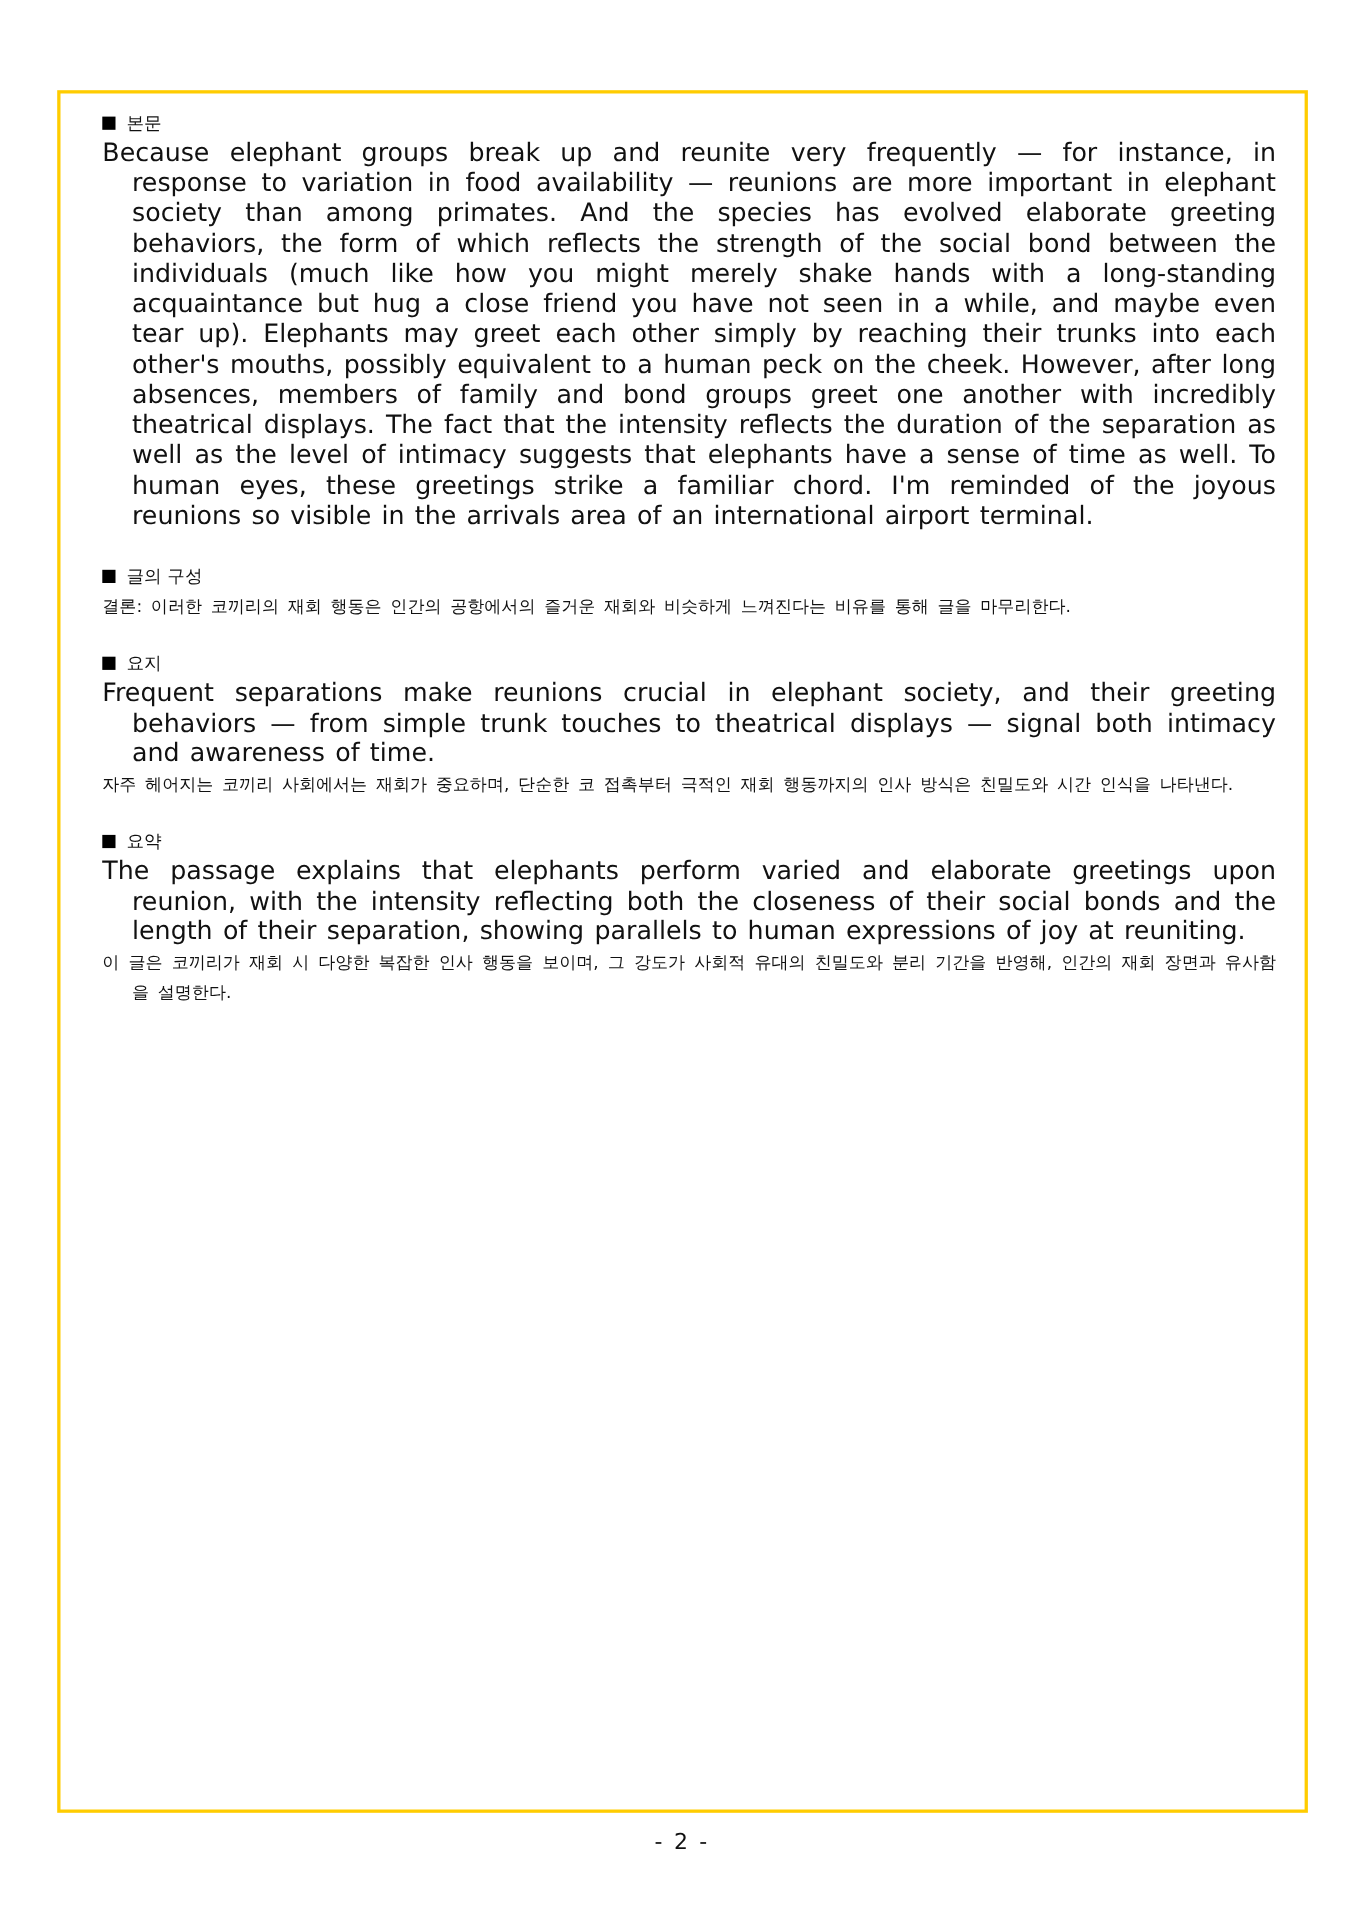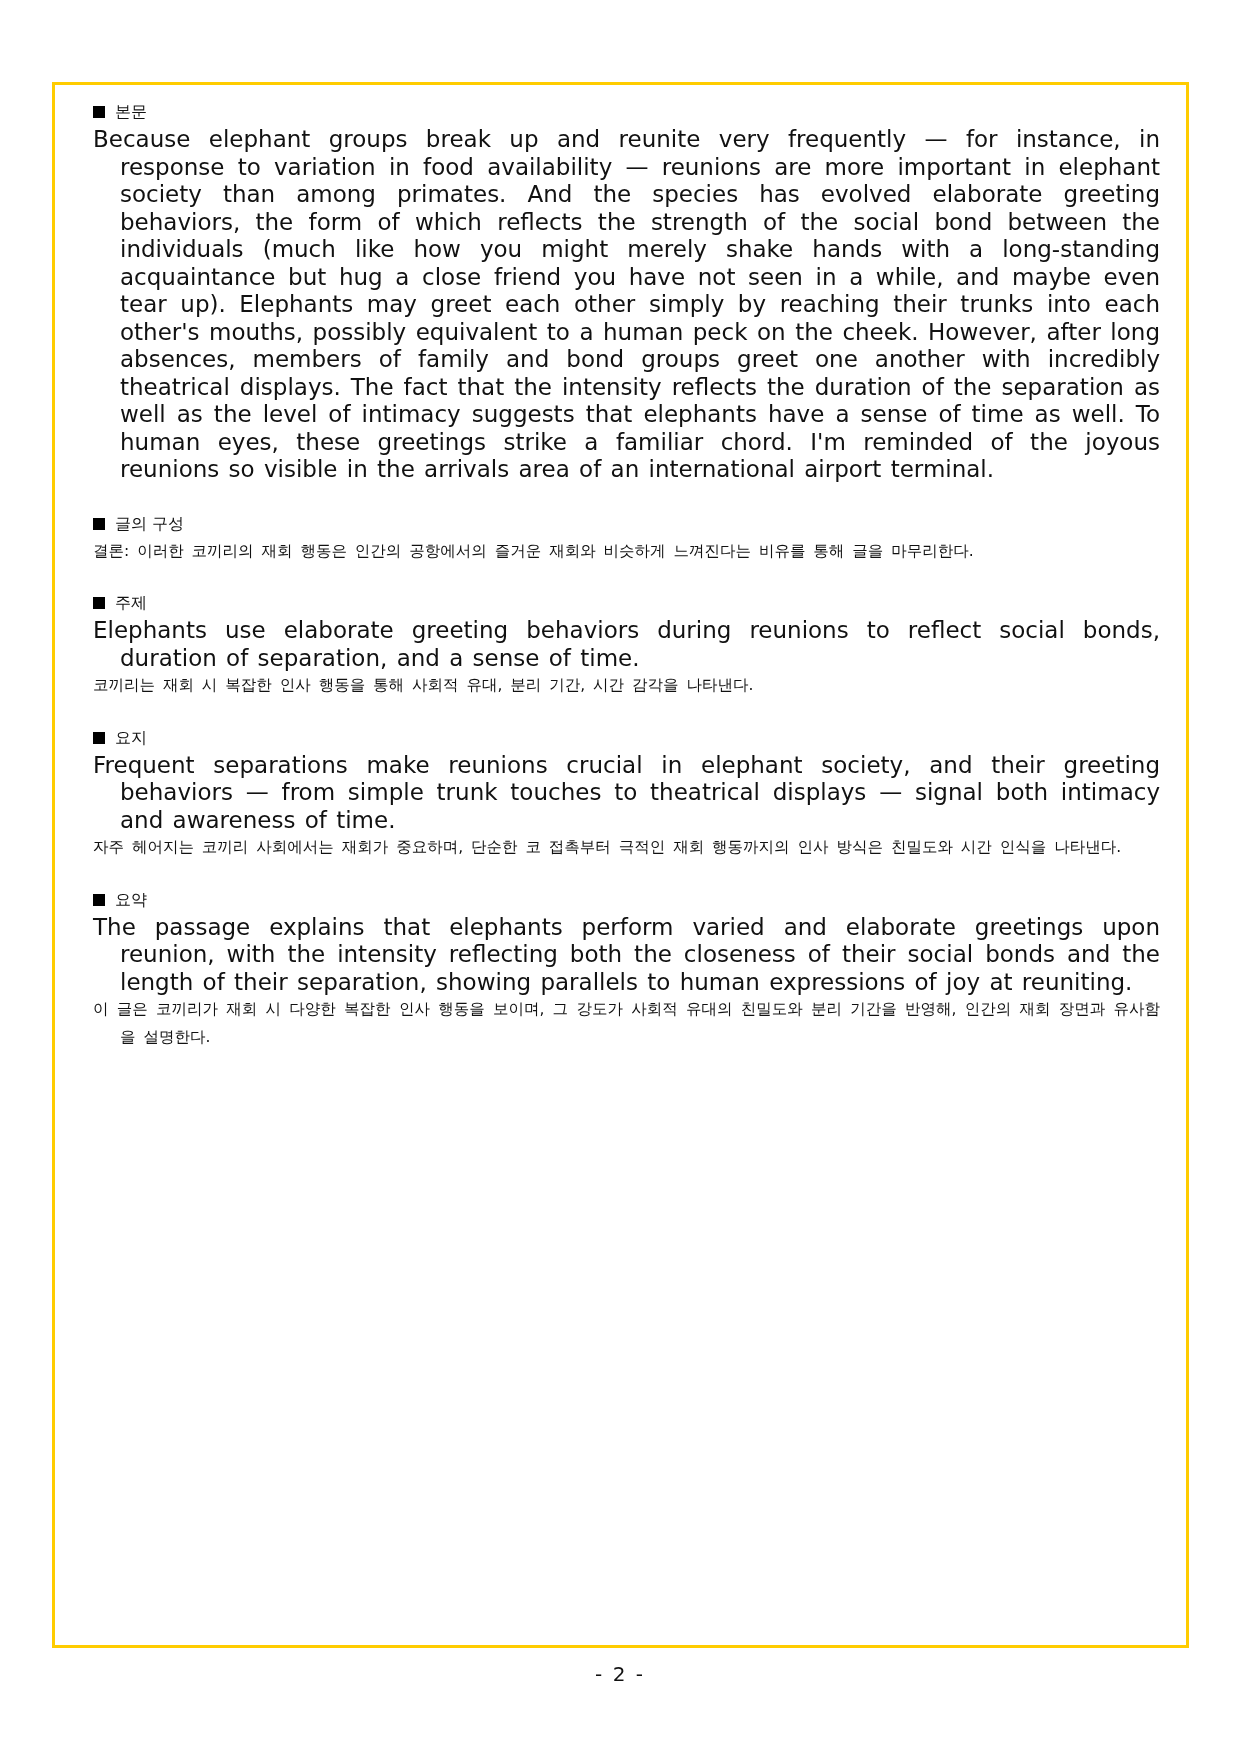--- a/index.html
+++ b/index.html
@@ -42,14 +42,6 @@
   </div>
 
 
-  <div class="section">
-    <div class="heading">
-      <span class="sq"></span>
-      <span>주제</span>
-    </div>
-    <div class="en">Elephants use elaborate greeting behaviors during reunions to reflect social bonds, duration of separation, and a sense of time.</div>
-    <div class="ko">코끼리는 재회 시 복잡한 인사 행동을 통해 사회적 유대, 분리 기간, 시간 감각을 나타낸다.</div>
-  </div>
 
   <div class="section">
     <div class="heading">

